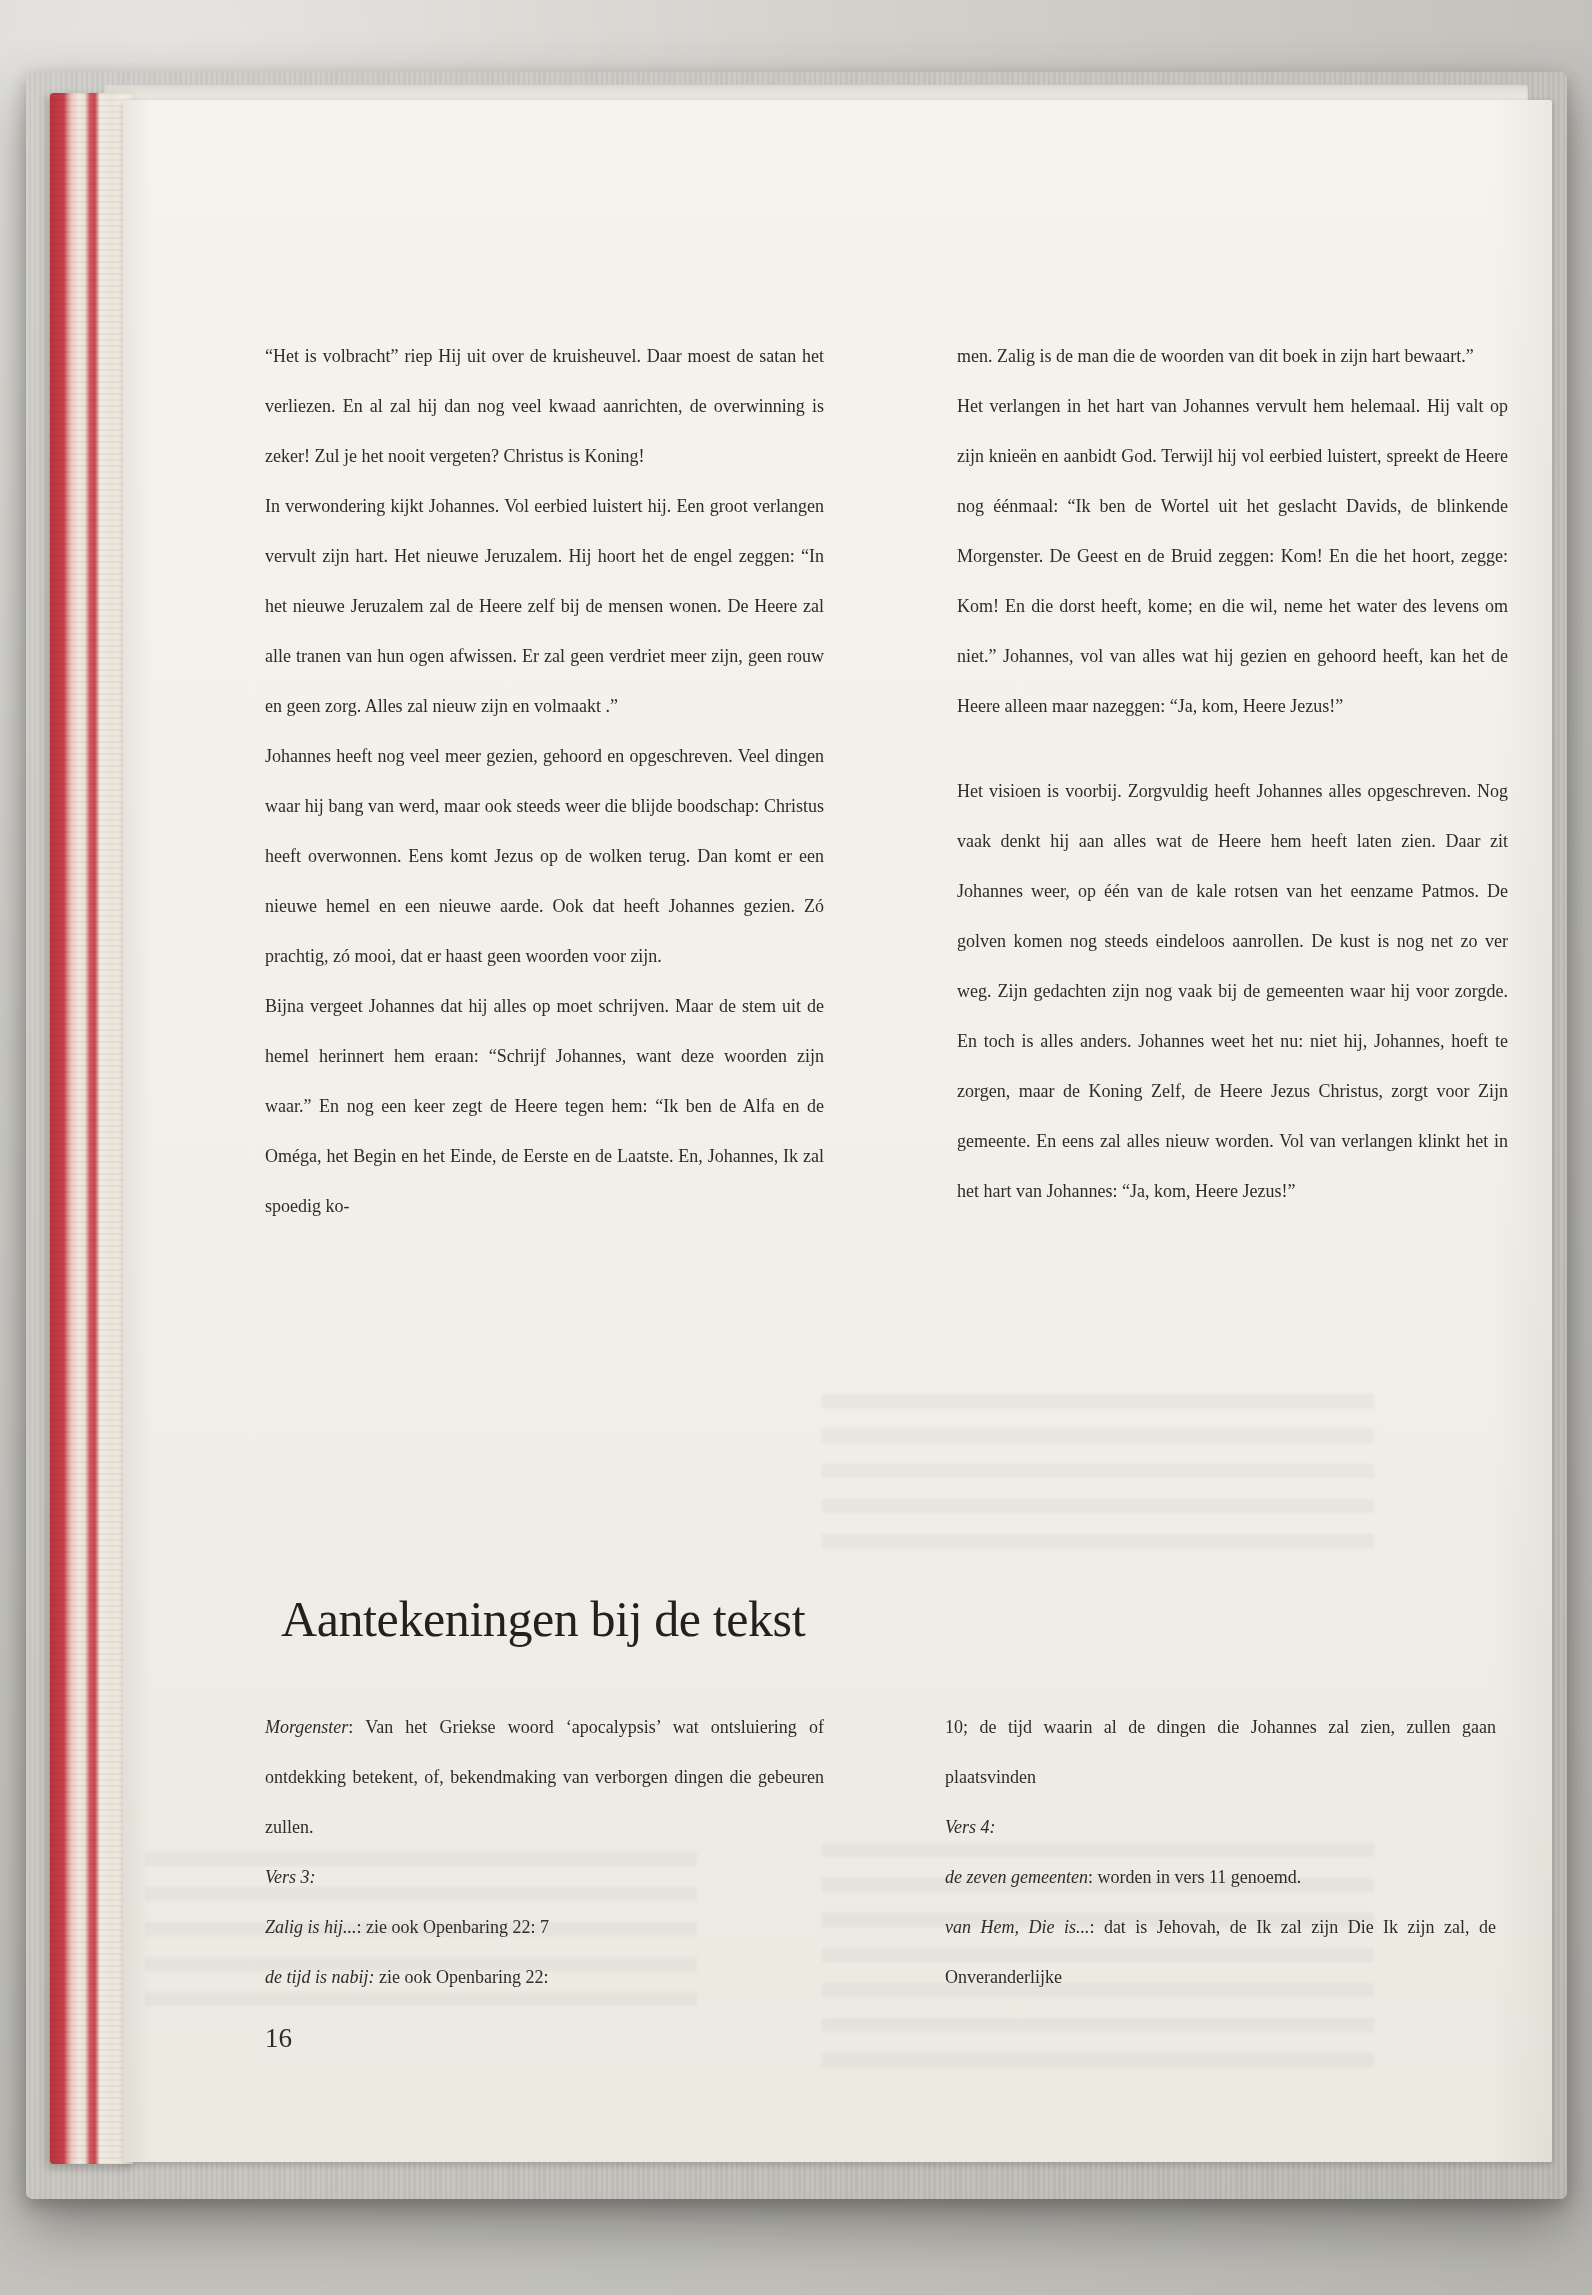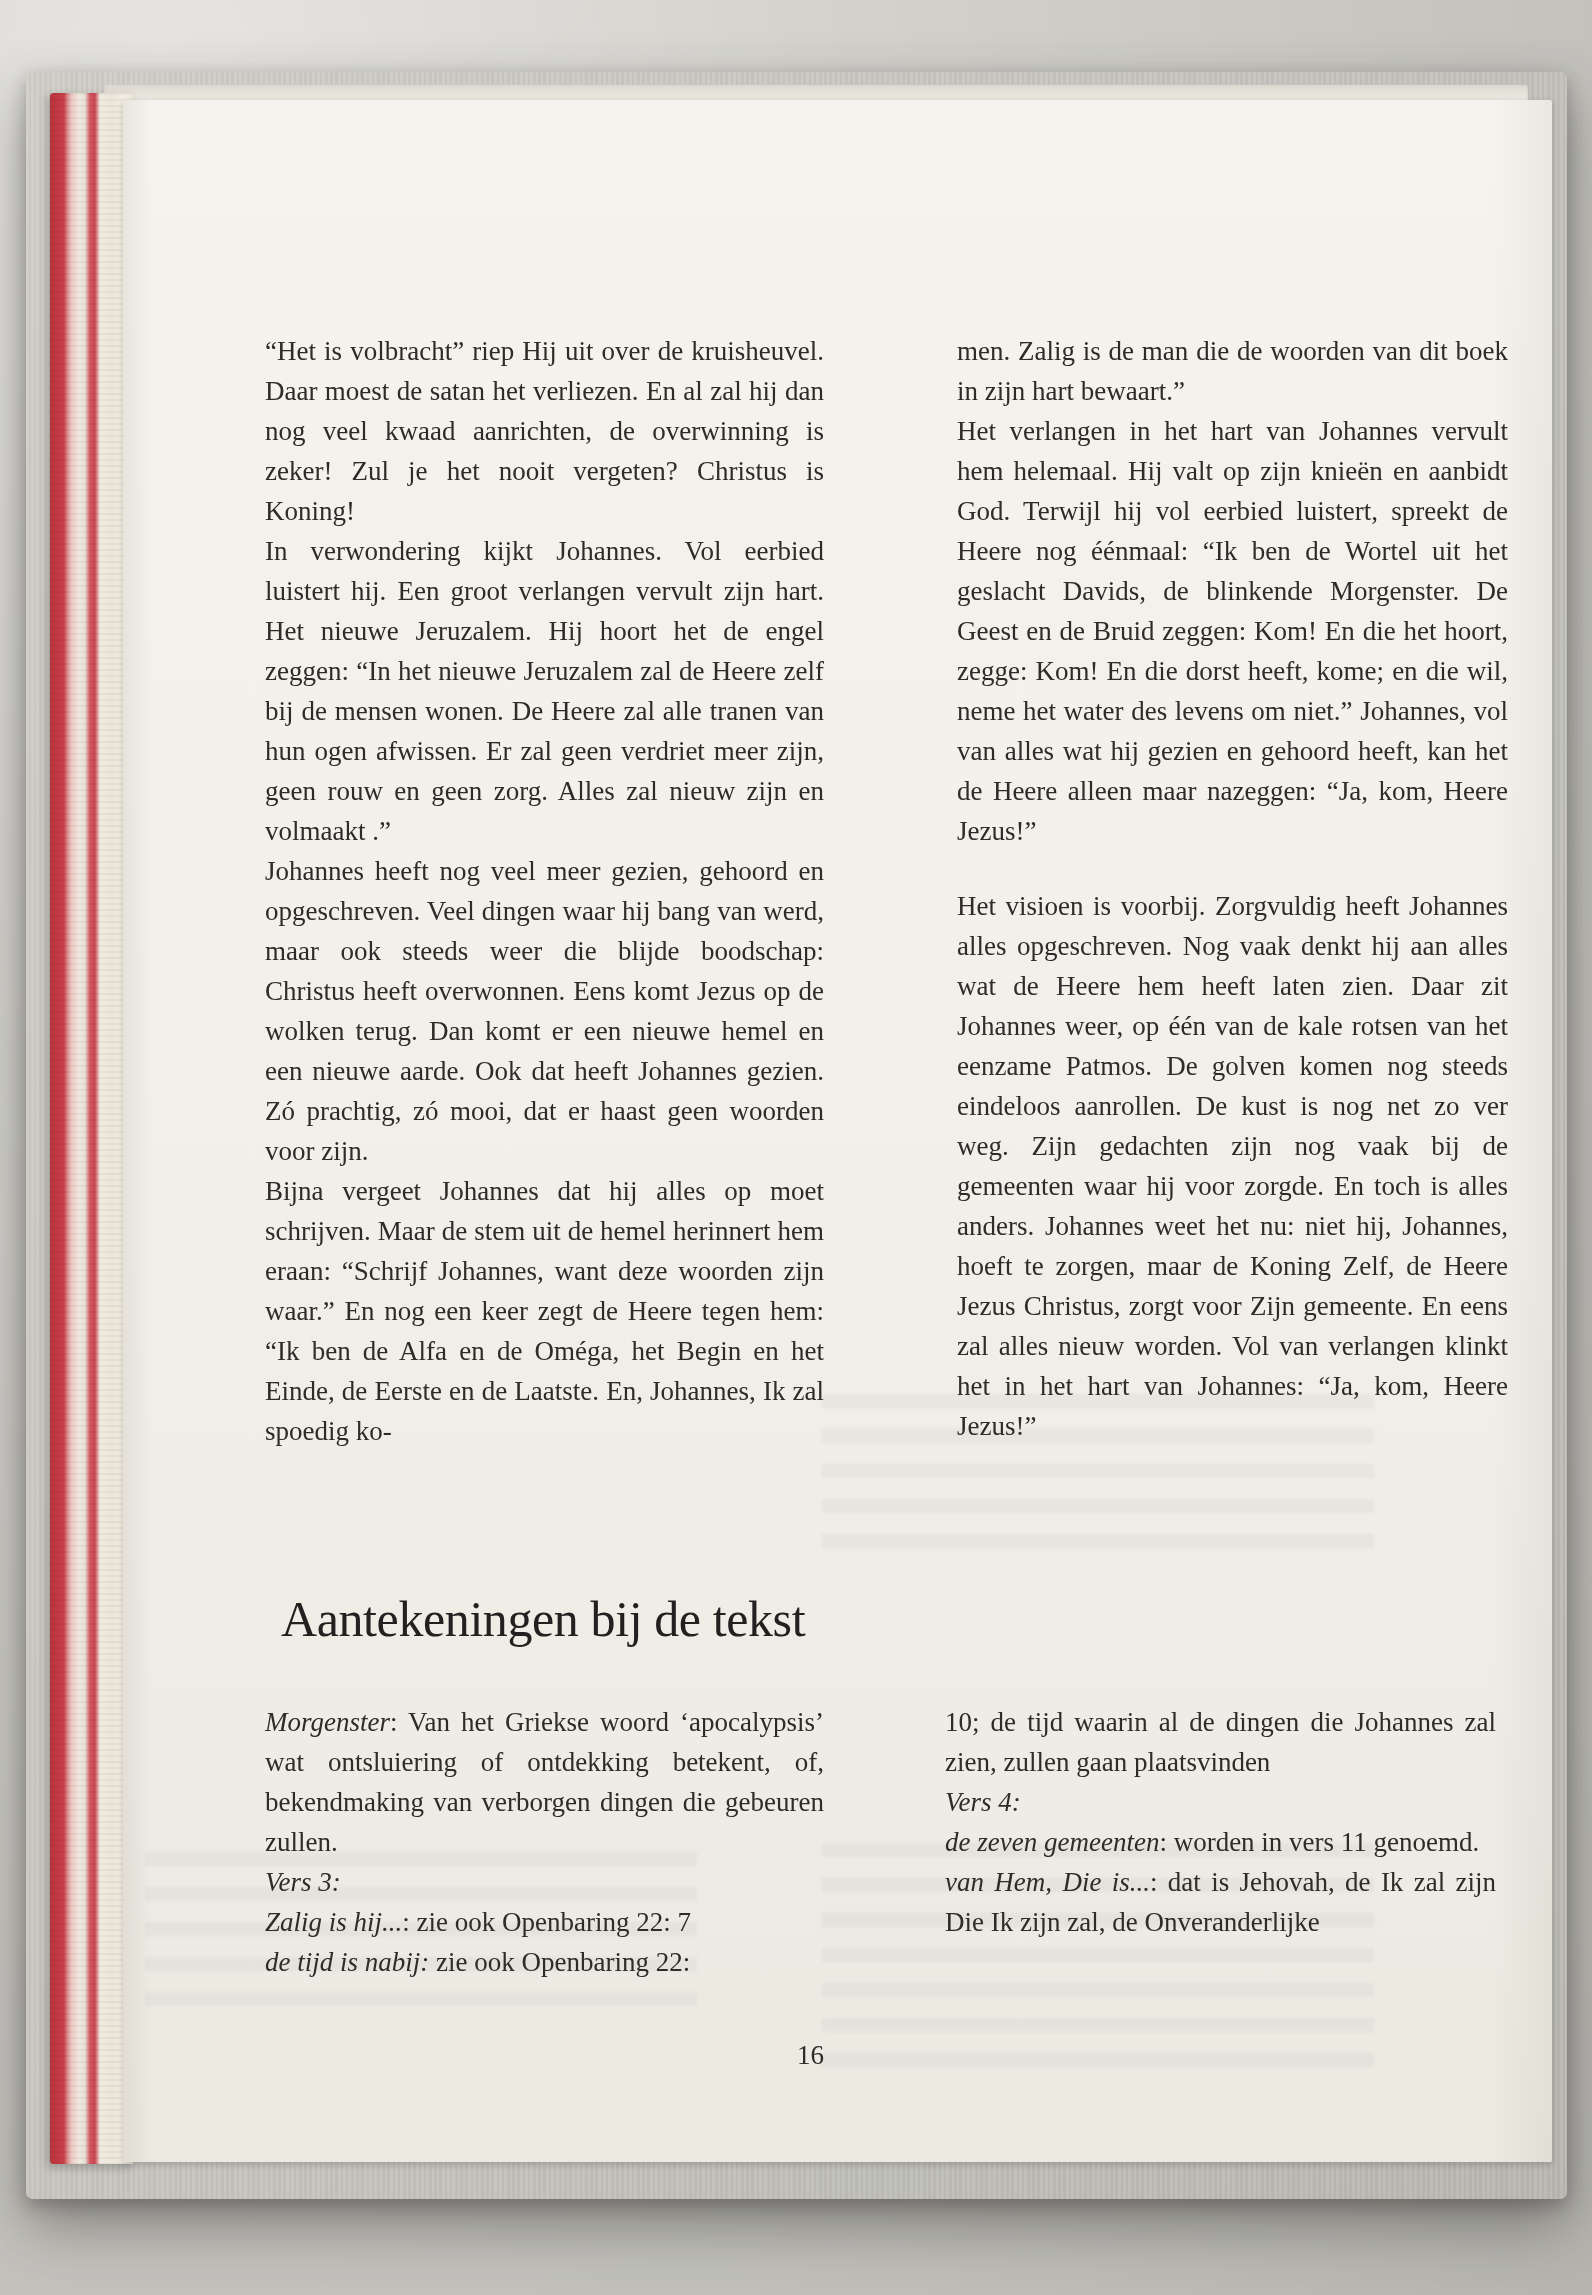--- a/index.html
+++ b/index.html
@@ -69,8 +69,8 @@
   }
   .col, .notes-col {
     position: absolute;
-    font-size: 27px;
-    line-height: 40px;
+    font-size: 18px;
+    line-height: 50px;
     color: #2e2c29;
     text-align: justify;
     hyphens: auto;

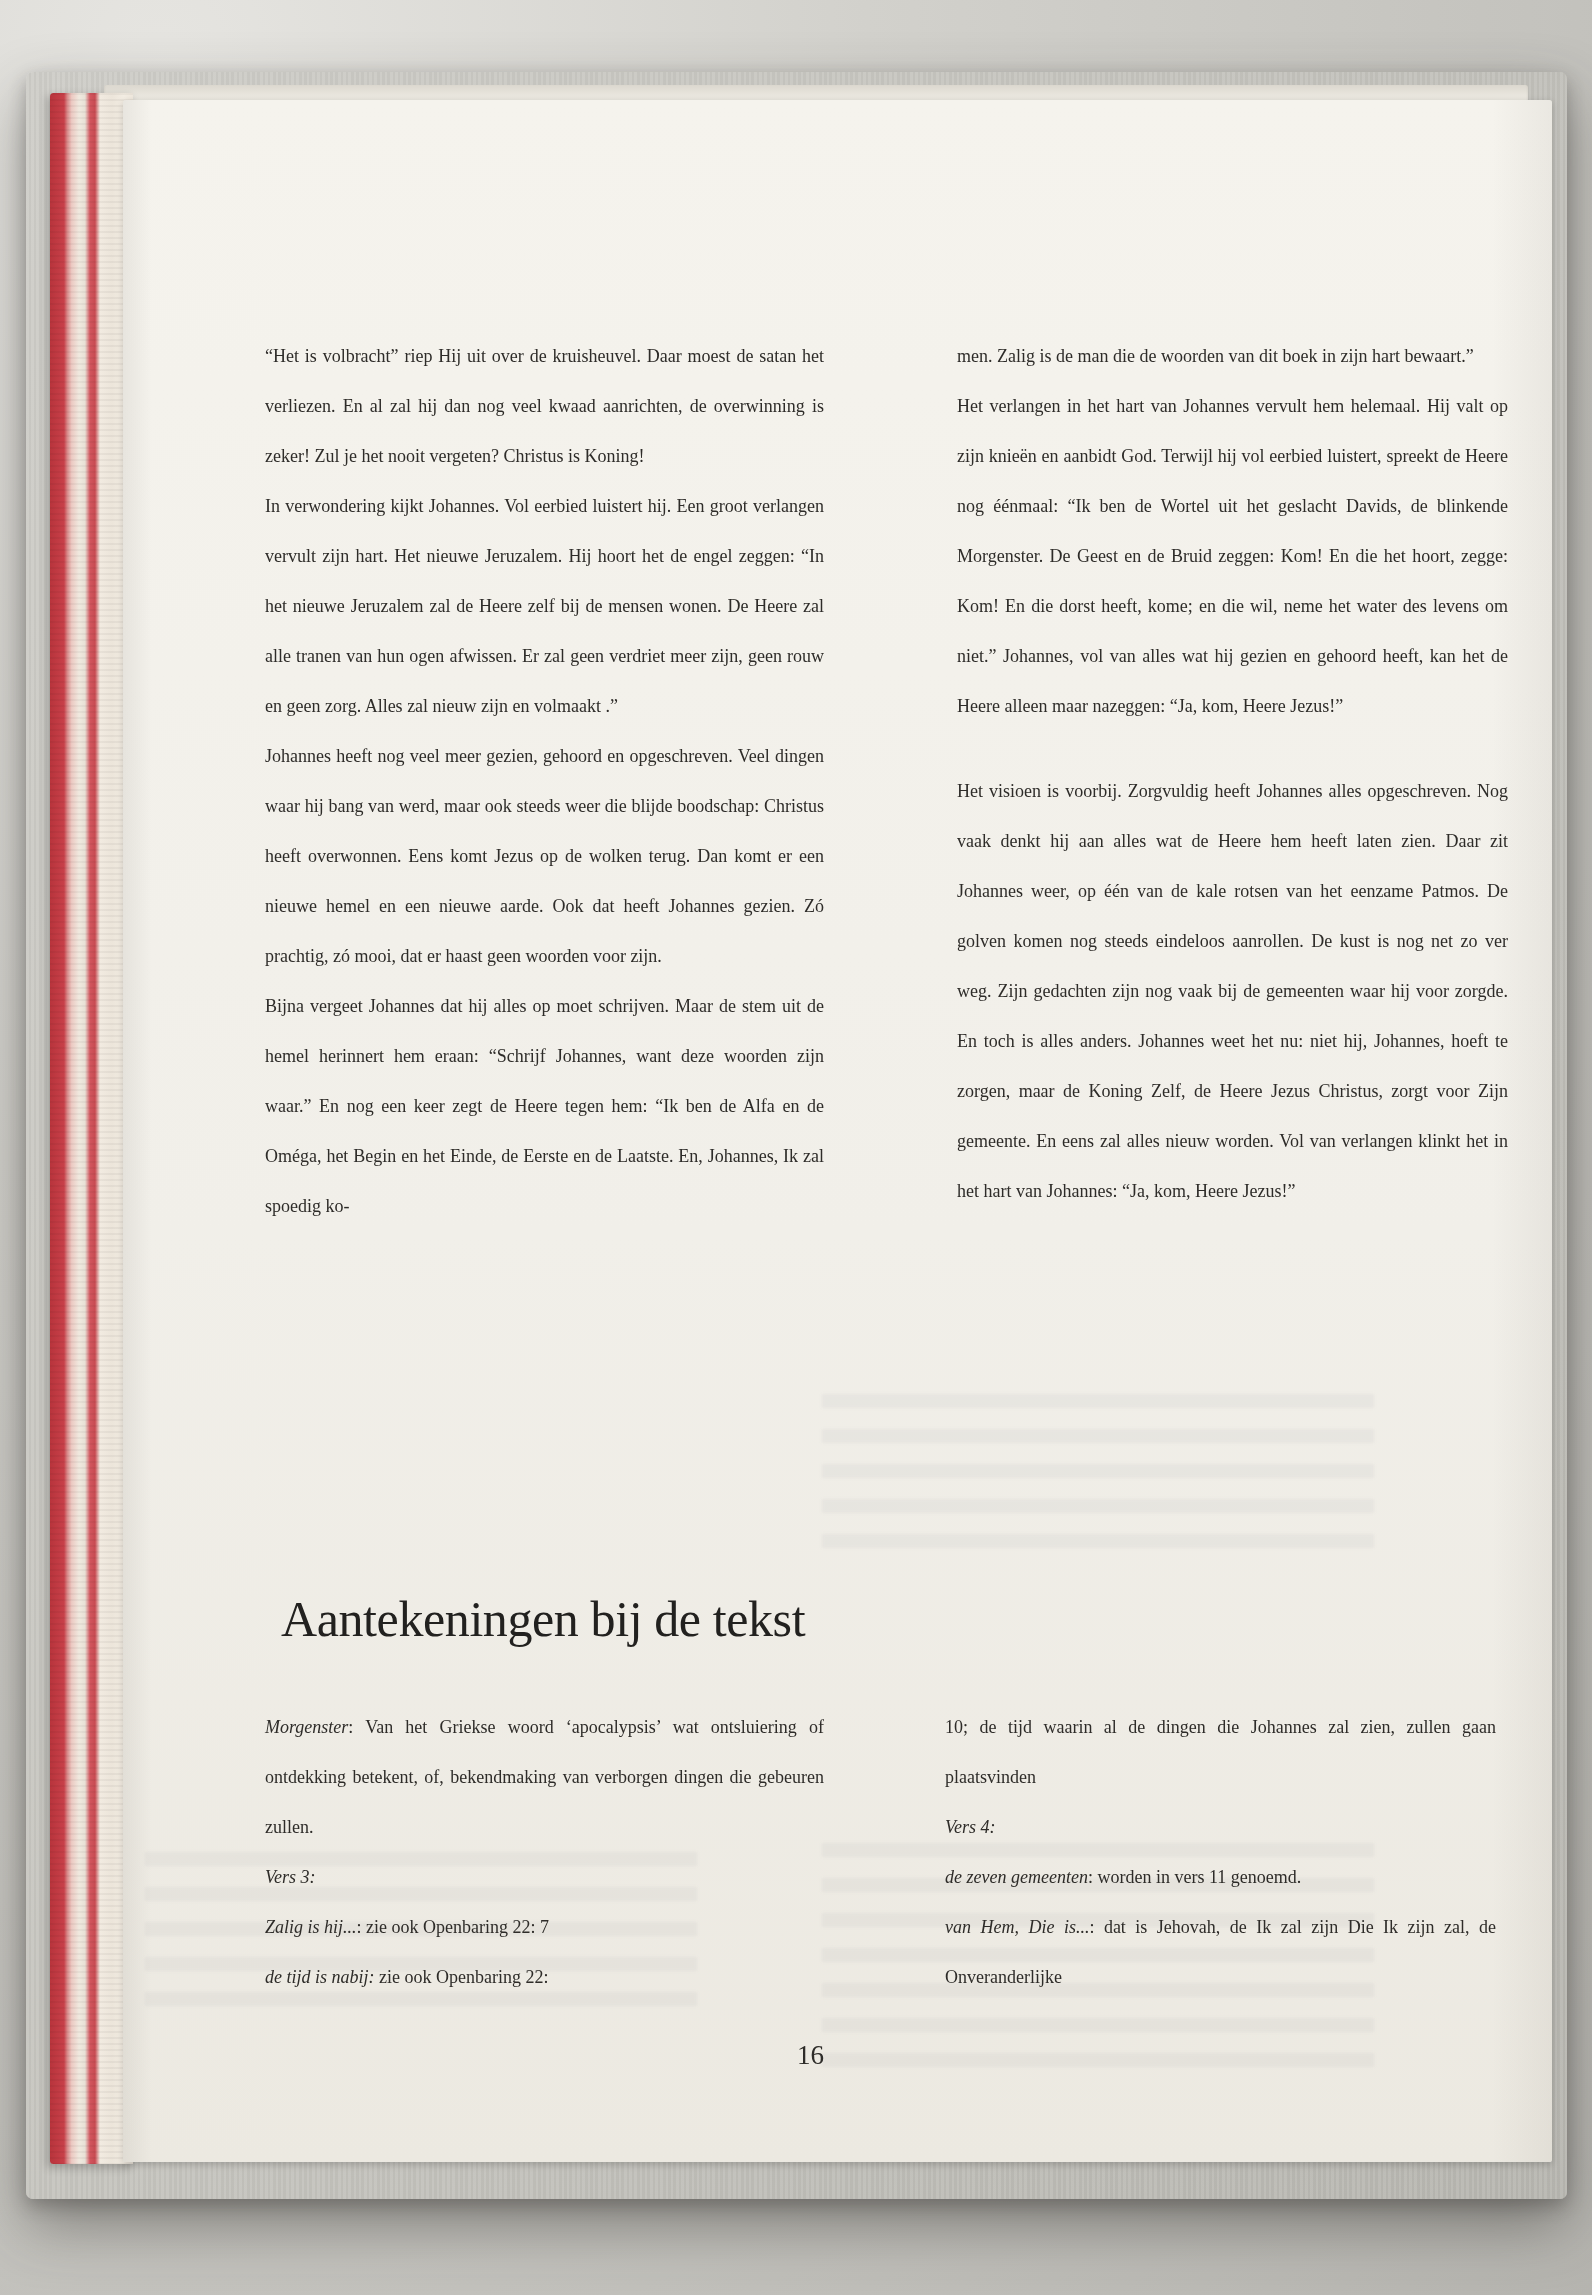--- a/index.html
+++ b/index.html
@@ -95,10 +95,9 @@
     position: absolute;
     left: 142px; top: 1923px;
     width: 559px;
-    text-align: right;
+    text-align: left;
     font-size: 27px;
     color: #2e2c29;
-    margin-top: 17px;
   }
 </style>
 </head>

